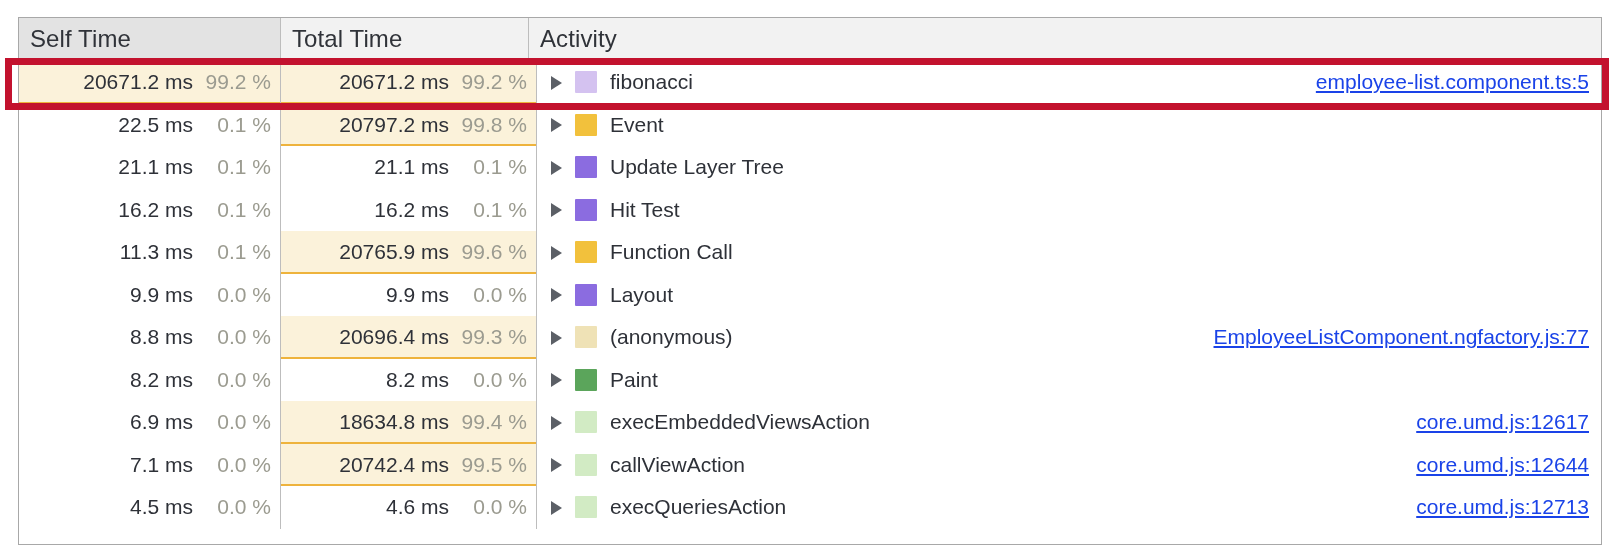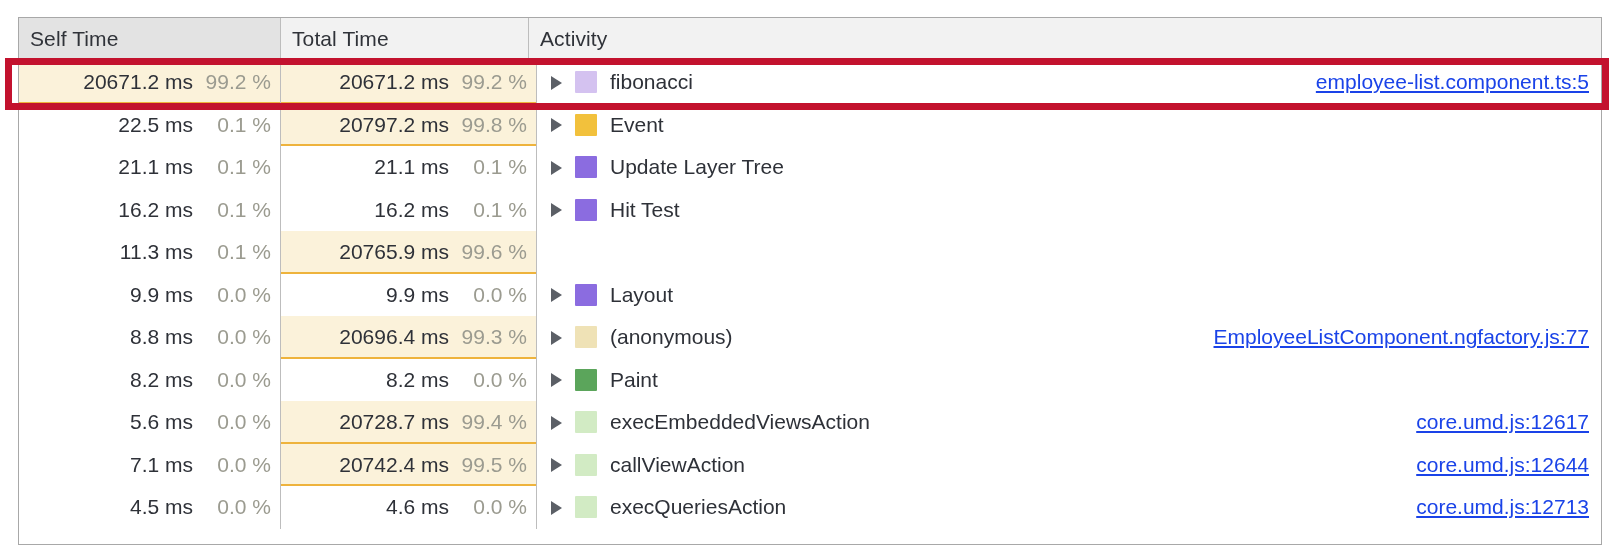--- a/index.html
+++ b/index.html
@@ -47,7 +47,7 @@
     box-sizing: border-box;
     display: flex;
     align-items: center;
-    font-size: 21px;
+    font-size: 24px;
     color: #303339;
     padding-left: 11px;
     letter-spacing: 0.1px;

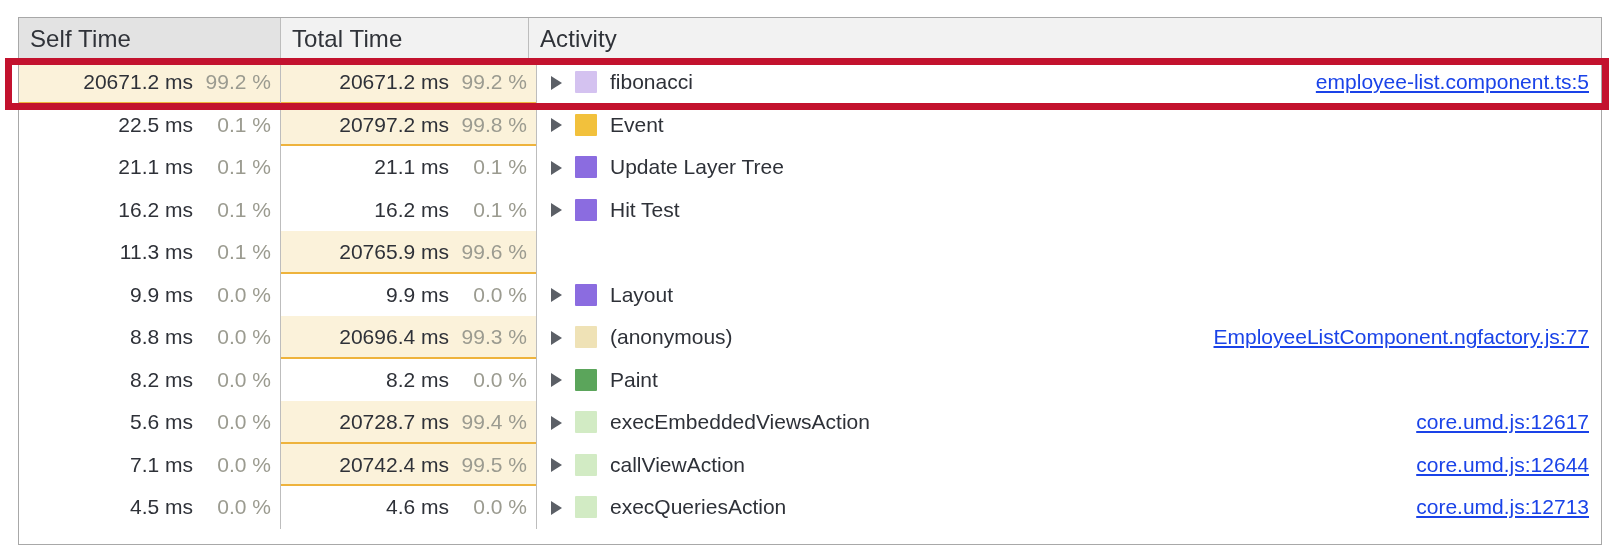--- a/index.html
+++ b/index.html
@@ -290,6 +290,14 @@
               <span class="pct">99.6 %</span>
             </div>
           </div>
+          <div class="cell cell-act">
+            <div class="actwrap">
+              <span class="disclosure"></span>
+              <span class="swatch" style="background: rgb(242, 193, 60);"></span>
+              <span class="act-label">Function Call</span>
+              <span class="spacer"></span>
+            </div>
+          </div>
         </div>
         <div class="row">
           <div class="cell cell-self">

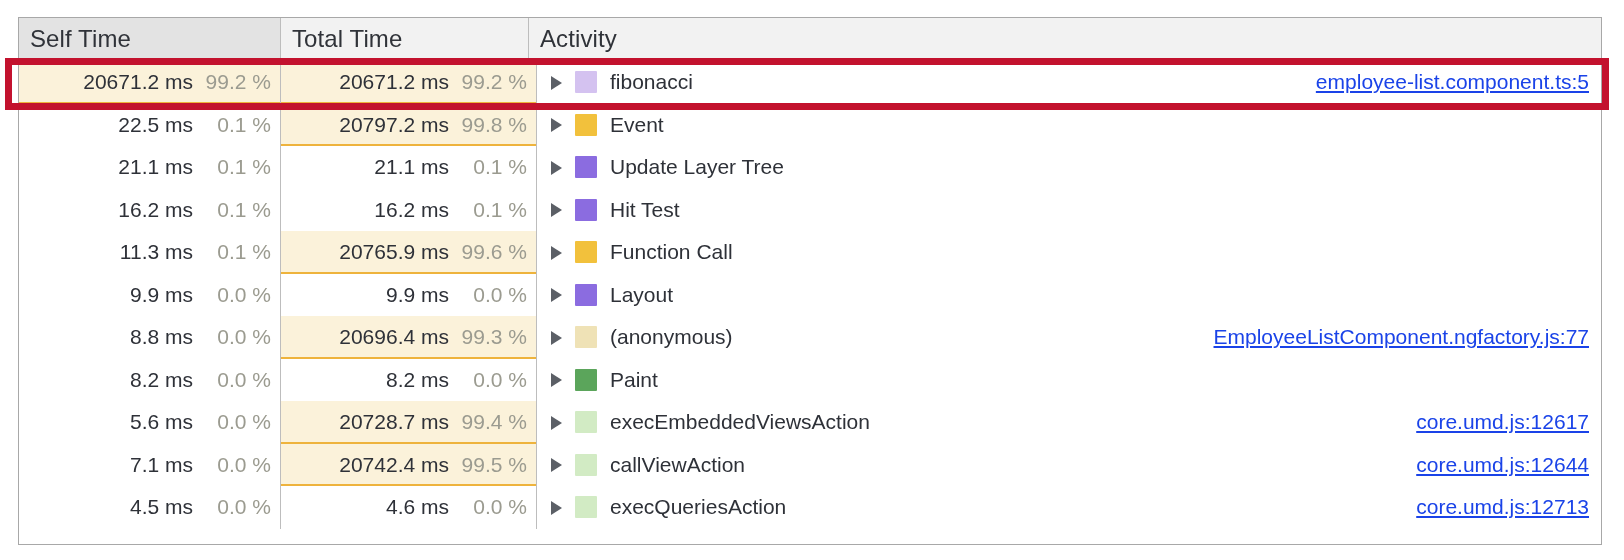--- a/index.html
+++ b/index.html
@@ -370,7 +370,7 @@
         <div class="row">
           <div class="cell cell-self">
             <div class="numwrap">
-              <span class="ms">5.6 ms</span>
+              <span class="ms">6.9 ms</span>
               <span class="pct">0.0 %</span>
             </div>
           </div>

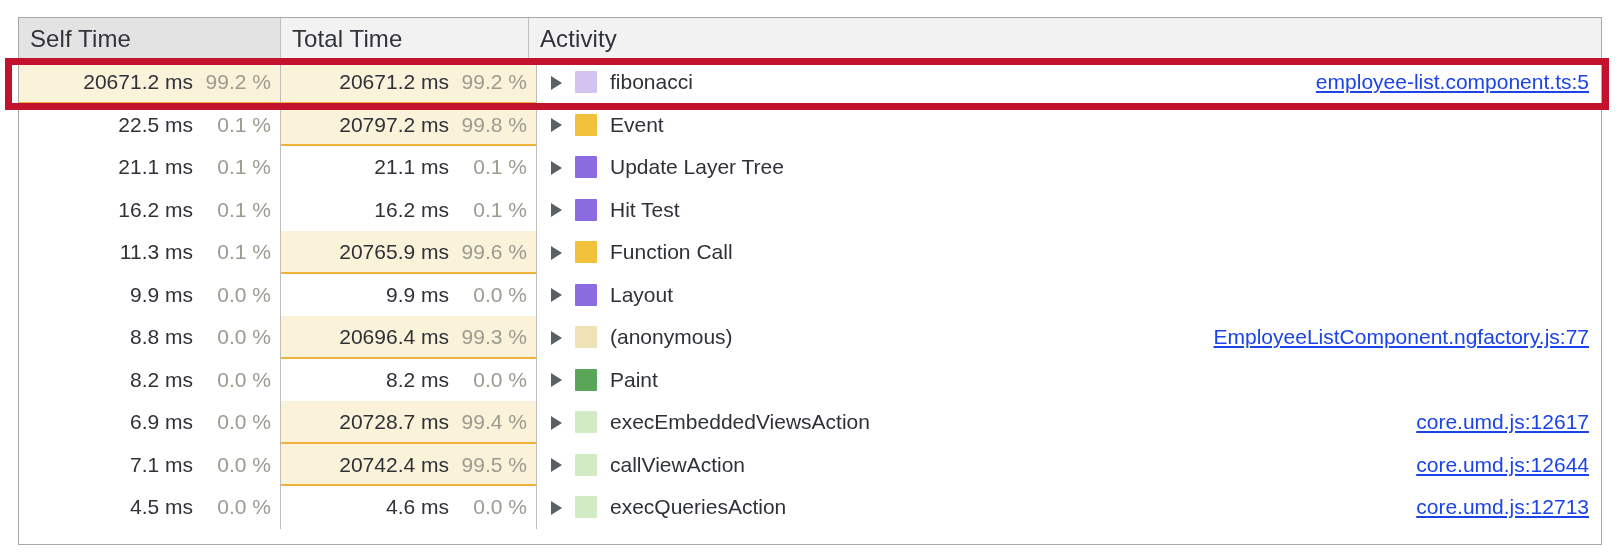--- a/index.html
+++ b/index.html
@@ -377,7 +377,7 @@
           <div class="cell cell-total">
             <div class="bar" style="width: 100%;"></div>
             <div class="numwrap">
-              <span class="ms">20728.7 ms</span>
+              <span class="ms">18634.8 ms</span>
               <span class="pct">99.4 %</span>
             </div>
           </div>

